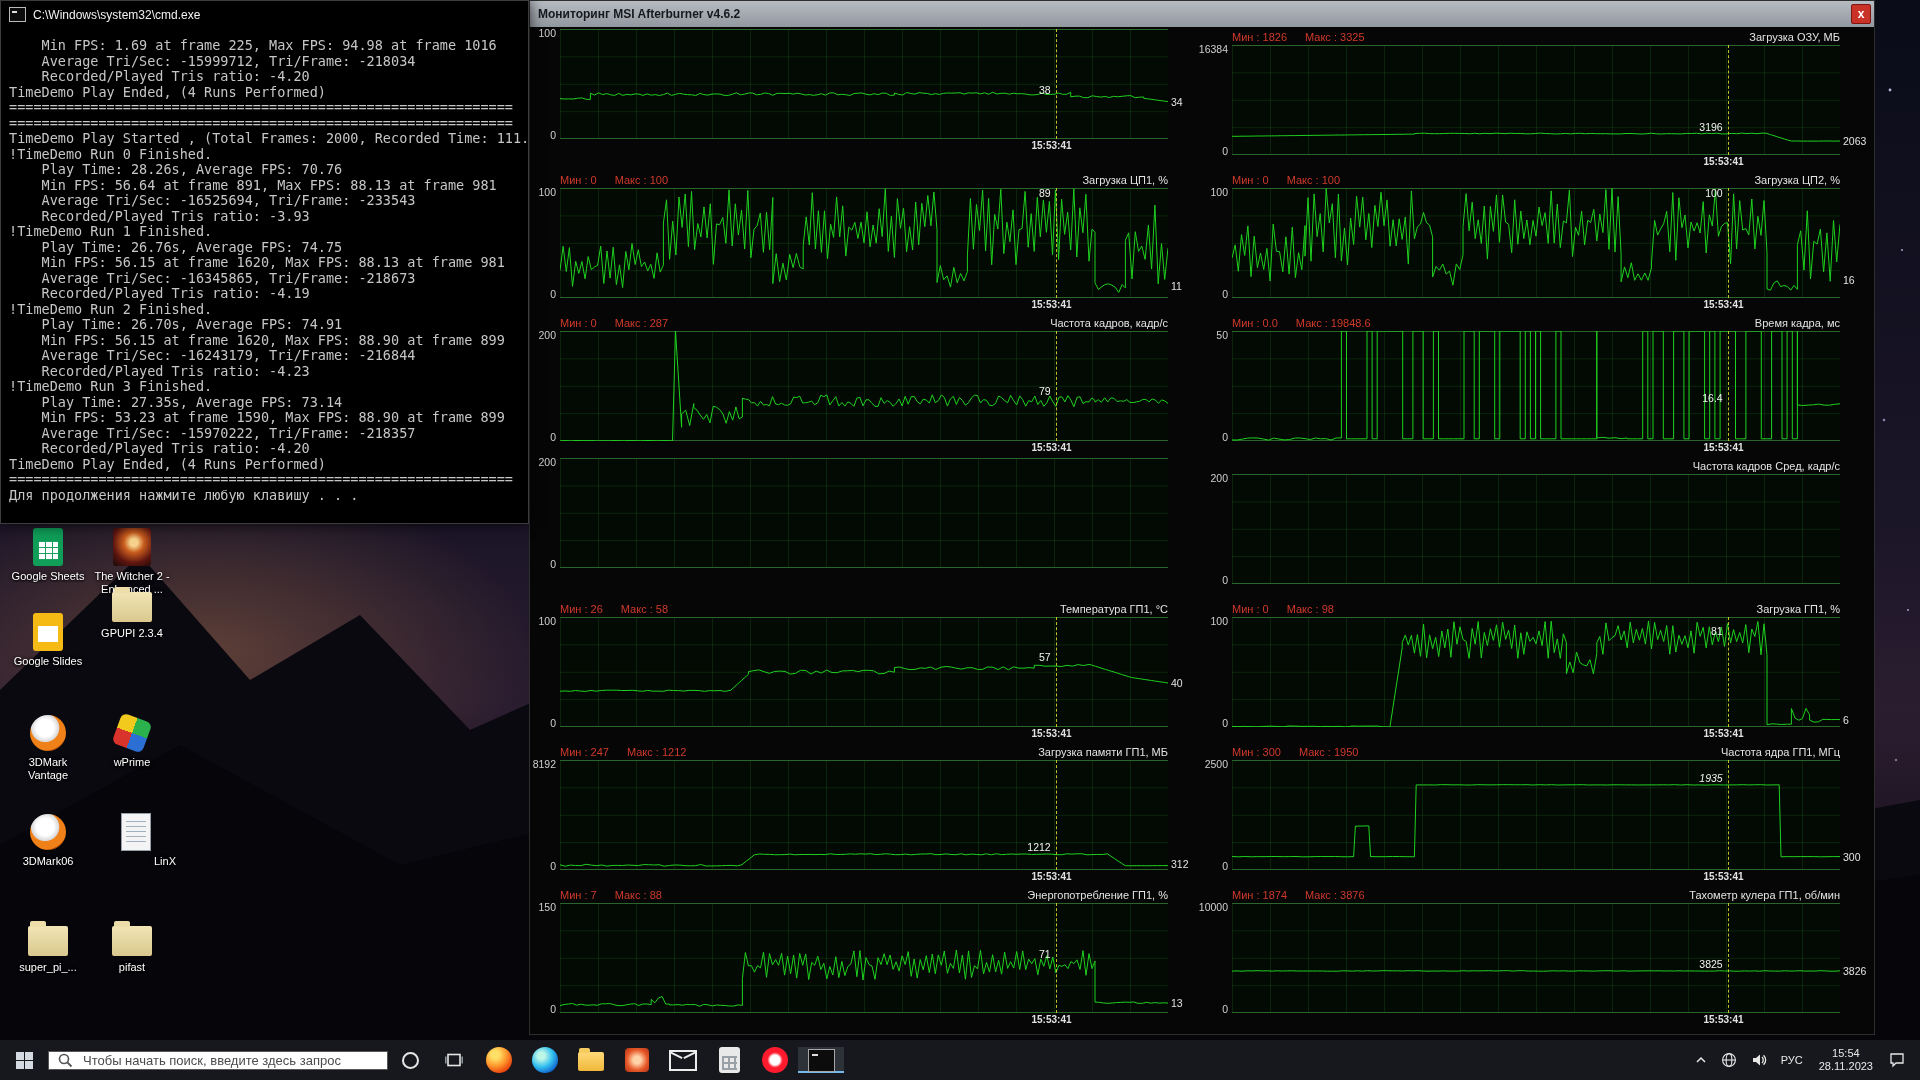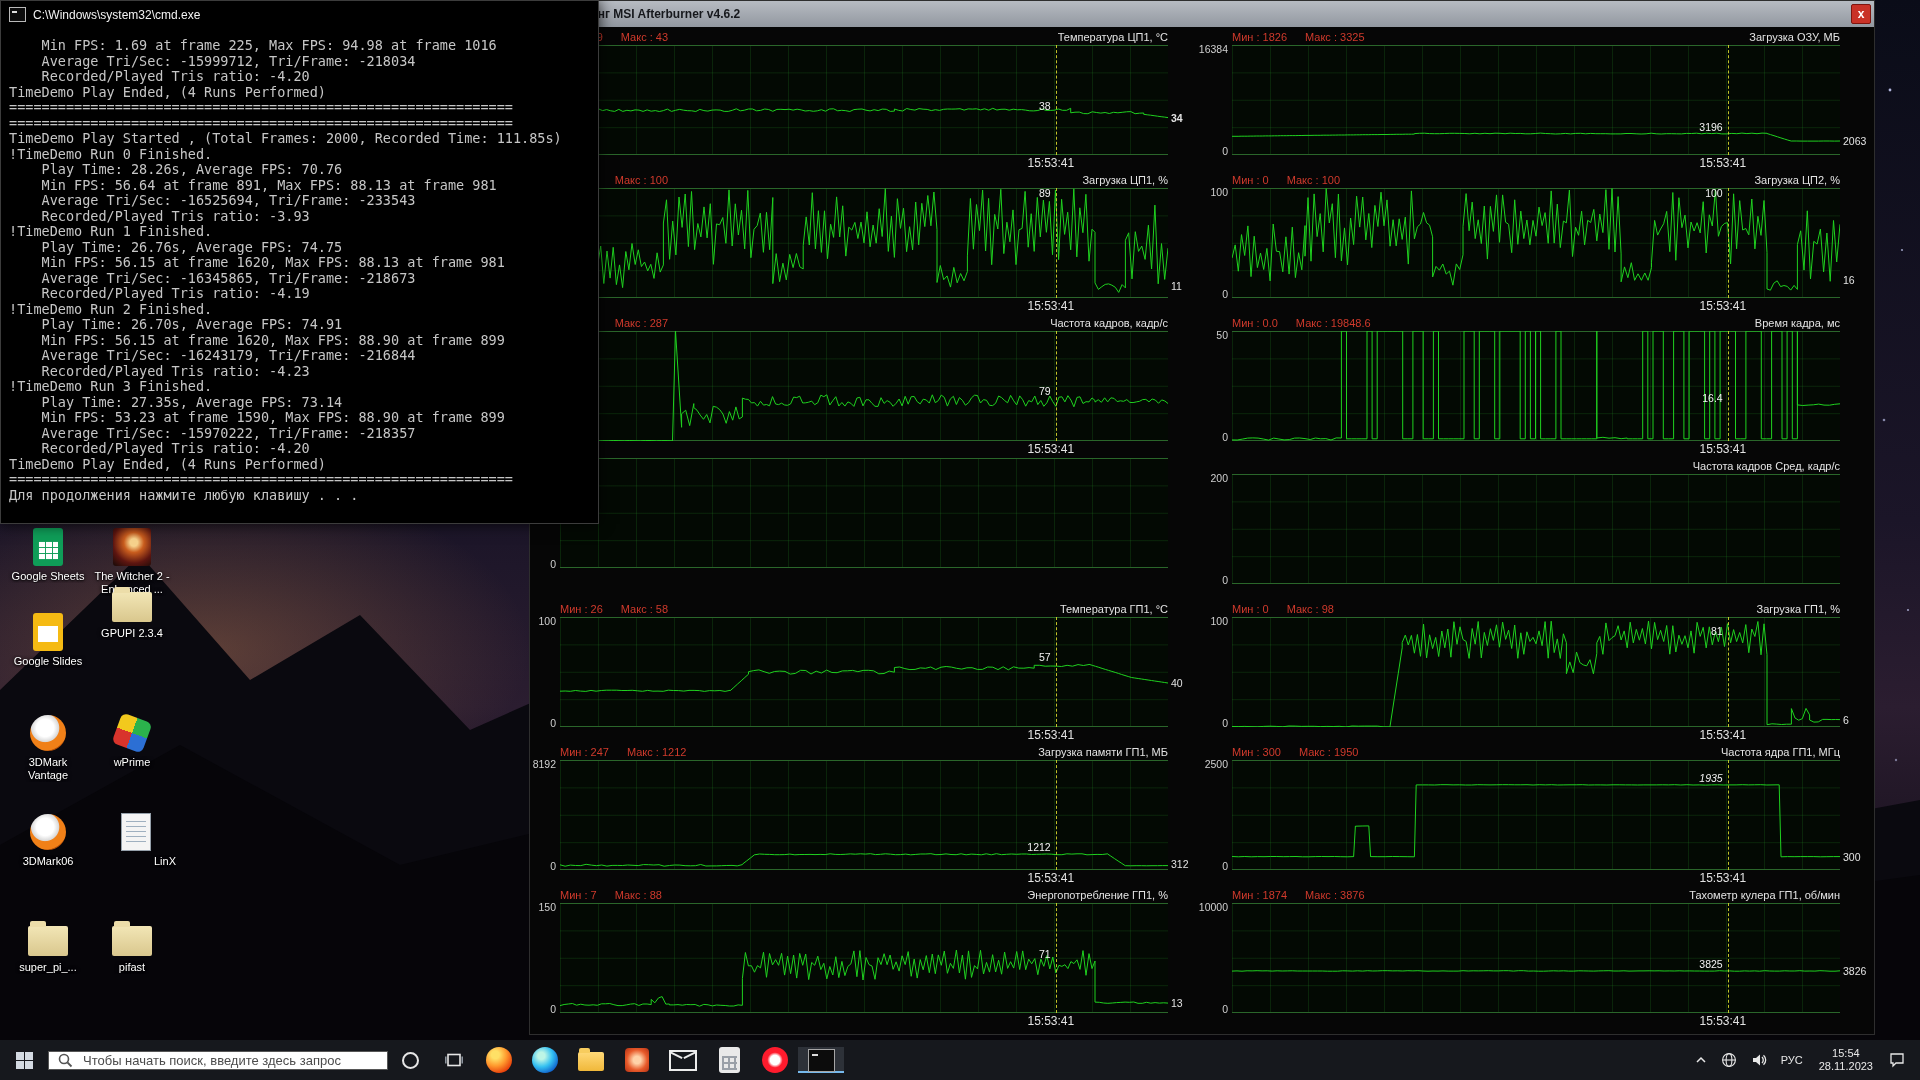--- a/index.html
+++ b/index.html
@@ -34,7 +34,7 @@
      background-image:linear-gradient(#9fb0c0 1px,transparent 1px);background-size:100% 5px;}
 
   
-  #cmd{position:absolute;left:0;top:0;width:599px;height:524px;background:#000;
+  #cmd{position:absolute;left:0;top:0;width:529px;height:524px;background:#000;
        border:1px solid #3c3c3c;box-sizing:border-box;box-shadow:0 0 14px rgba(0,0,0,.8);z-index:2;}
   .cmd-titlebar{height:27px;background:#000;color:#f2f2f2;display:flex;align-items:center;
        padding:0 8px;font-size:12px;gap:7px;}

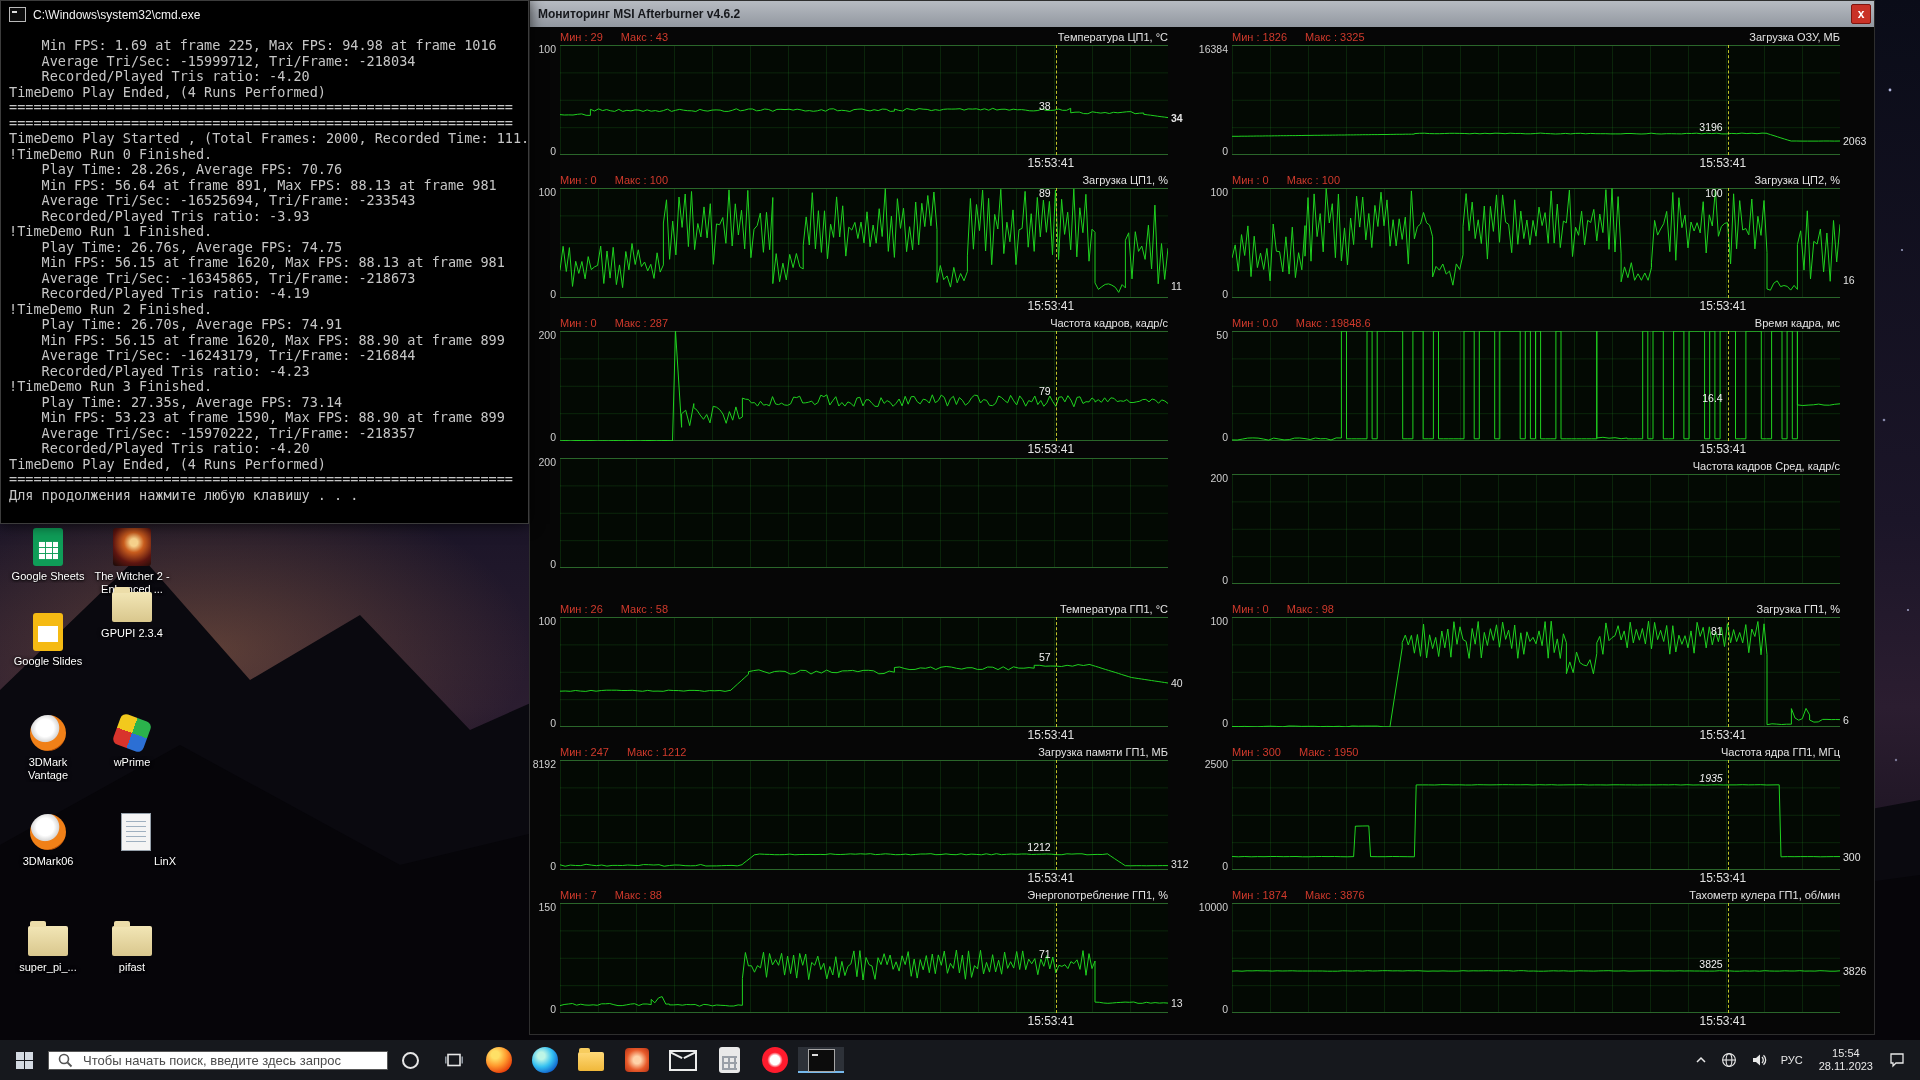--- a/index.html
+++ b/index.html
@@ -256,10 +256,6 @@
     <div class="ab-body">
       <div class="ab-col">
           <div class="panel">
-            <div class="phead">
-              <span class="pminmax"><span>Мин : 29</span><span class="mx">Макс : 43</span></span>
-              <span class="ptitle">Температура ЦП1, °C</span>
-            </div>
             <div class="pbody">
               <div class="pscale">
                 <span class="stop">100</span>

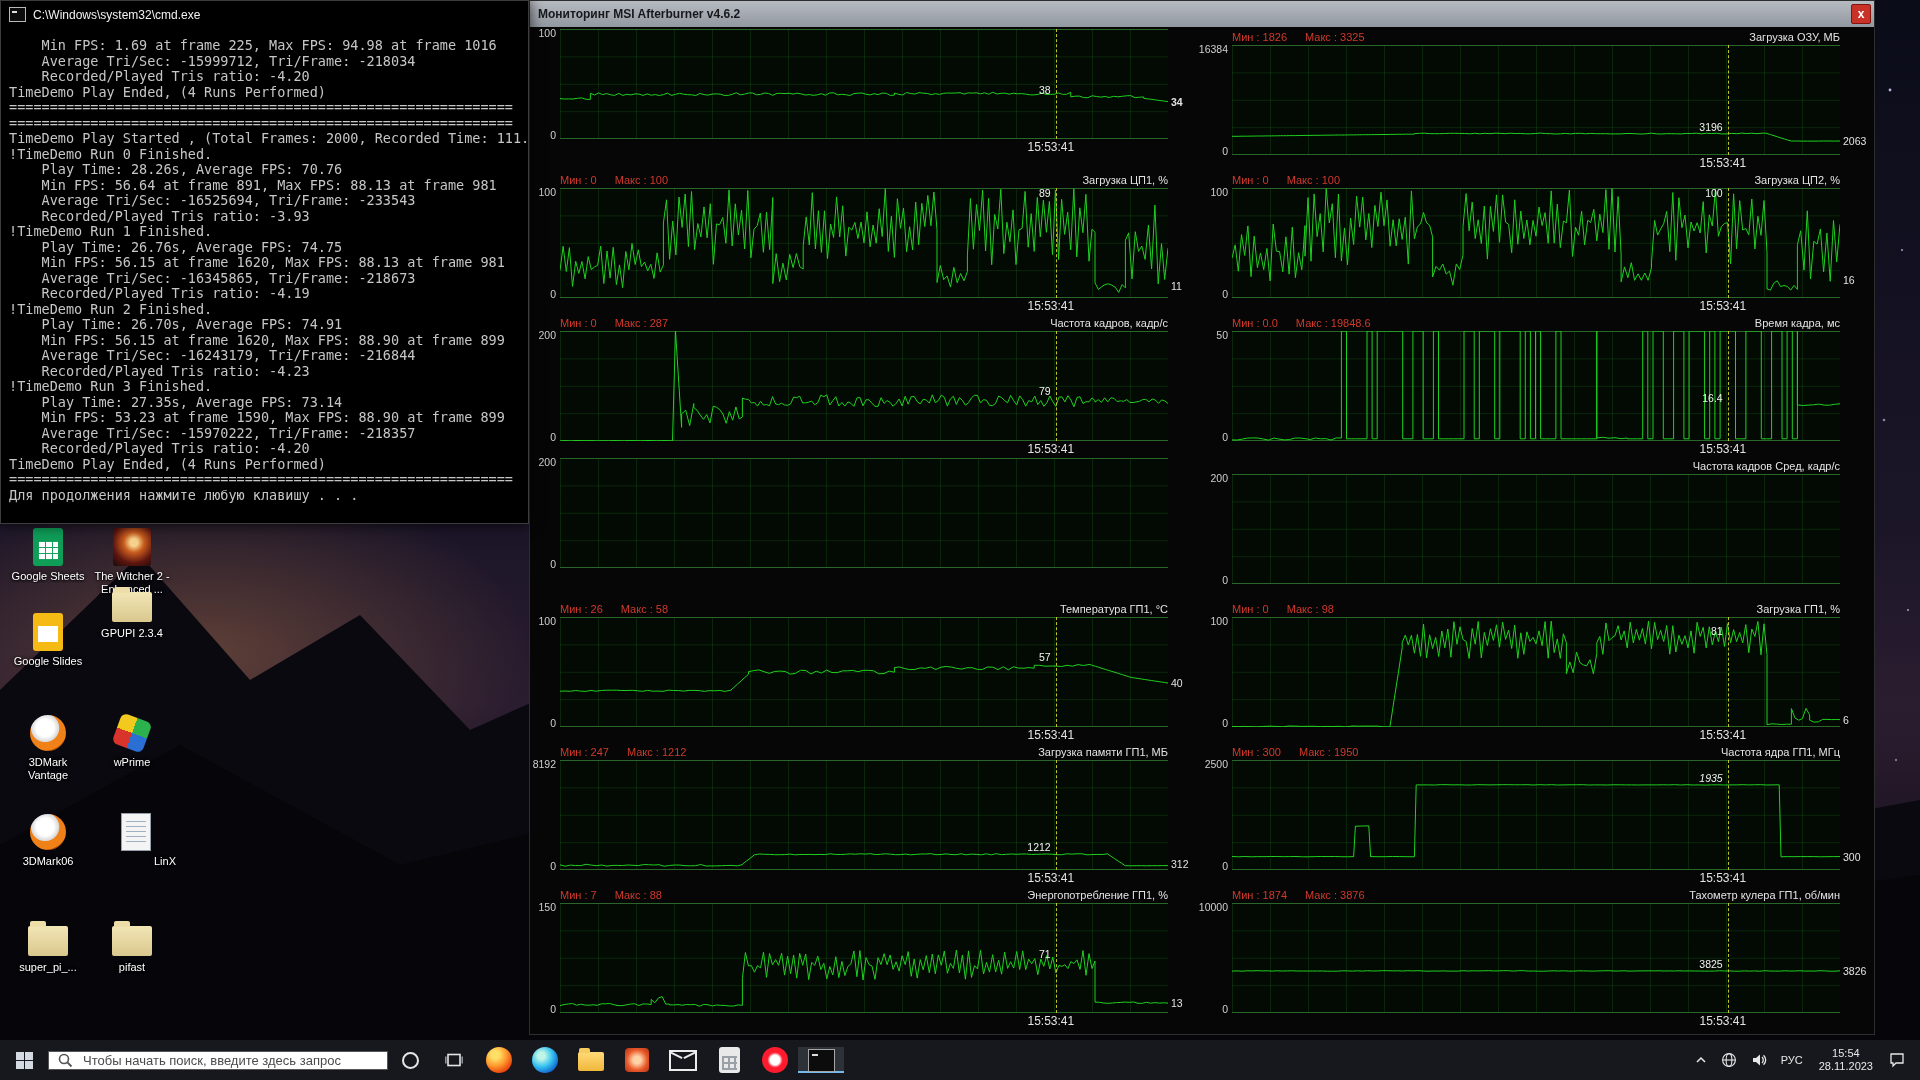--- a/index.html
+++ b/index.html
@@ -269,7 +269,7 @@
                 <span class="cursorval" style="top: 55.2px;">38</span>
               </div>
               <div class="pright">
-                <span style="top: 66.6px; font-weight: bold;">34</span>
+                <span style="top: 66.6px;">34</span>
               </div>
             </div>
             <div class="pfoot">

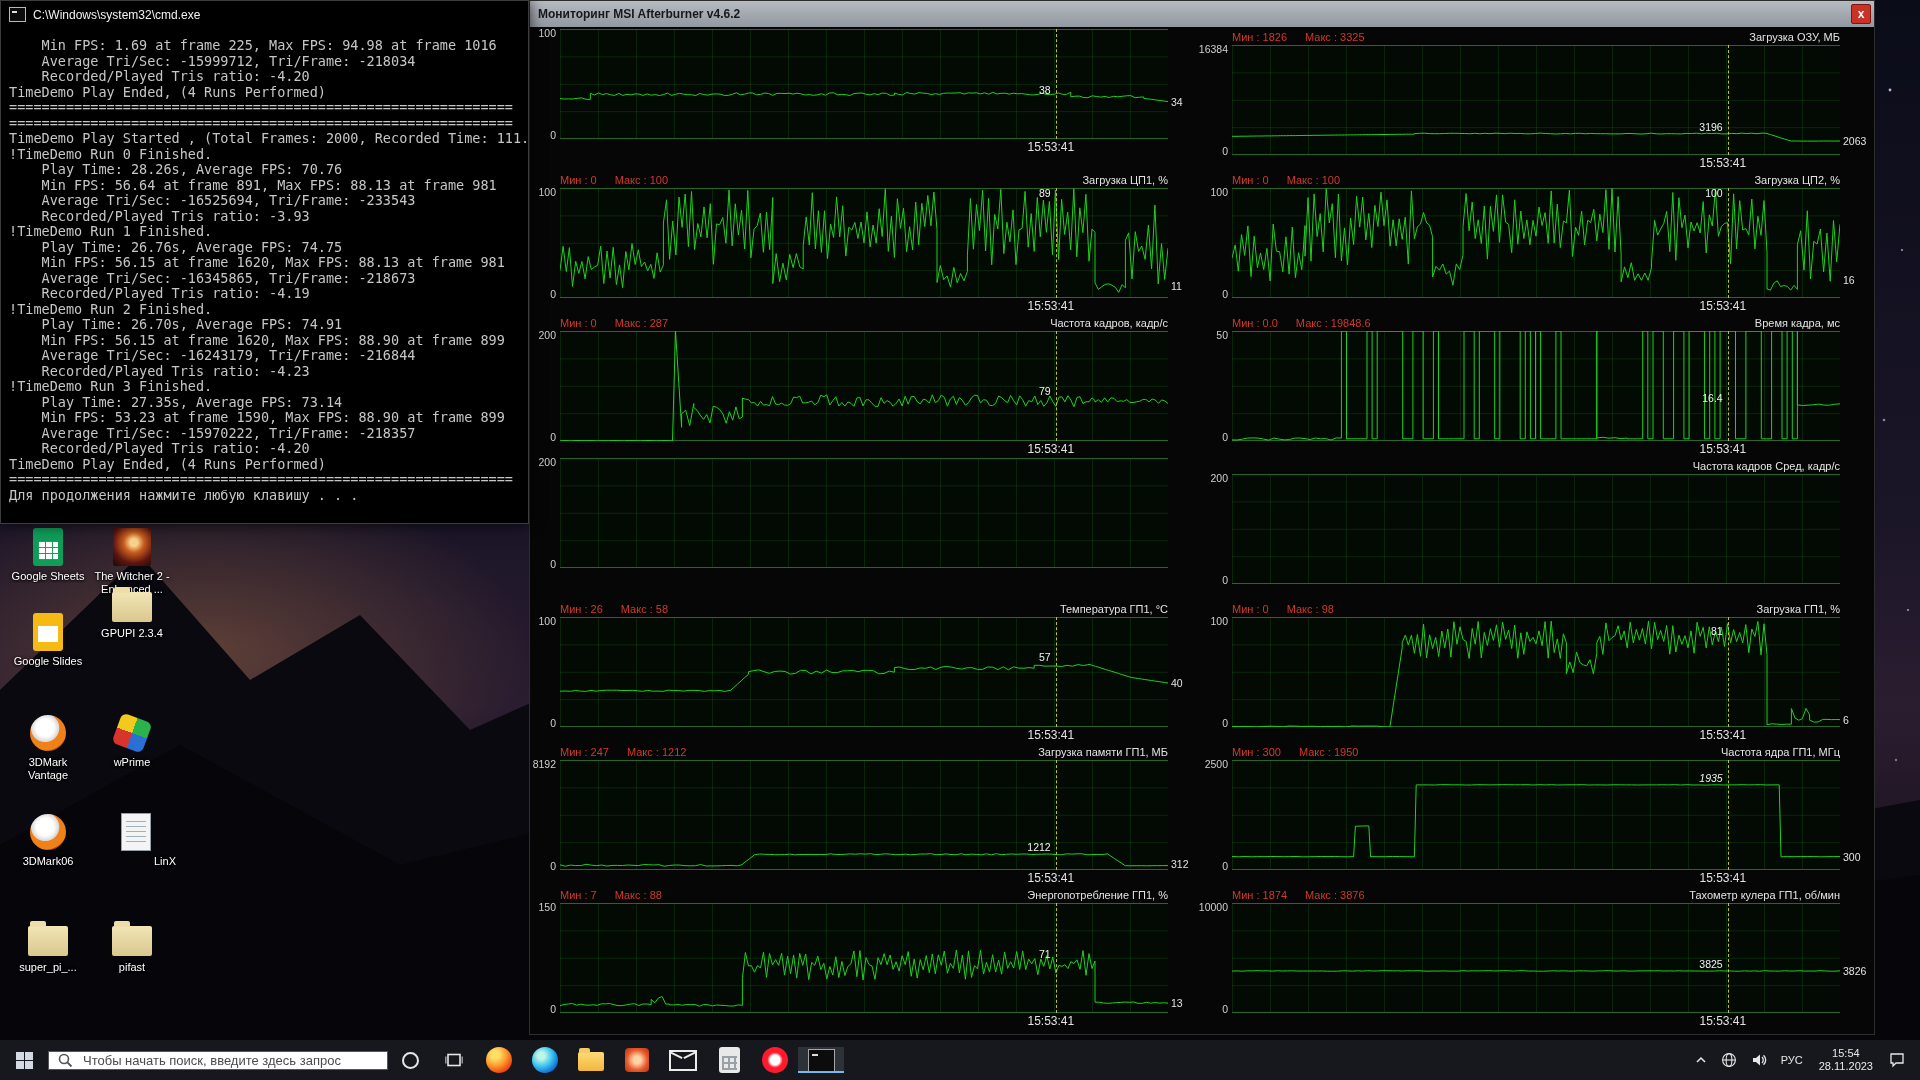--- a/index.html
+++ b/index.html
@@ -73,7 +73,7 @@
   .cursorval{position:absolute;font-size:10.5px;color:#f2f2f2;right:19.3%;}
   .pright{width:34px;position:relative;font-size:10.5px;color:#e2e2e2;}
   .pright span{position:absolute;left:3px;}
-  .pfoot{height:15px;margin-left:30px;width:608px;position:relative;font-size:12px;color:#e2e2e2;}
+  .pfoot{height:15px;margin-left:30px;width:608px;position:relative;font-size:10px;color:#e2e2e2;font-weight:bold;}
   .pfoot .ts{position:absolute;left:81.5%;transform:translateX(-60%);top:1px;}
 
   

